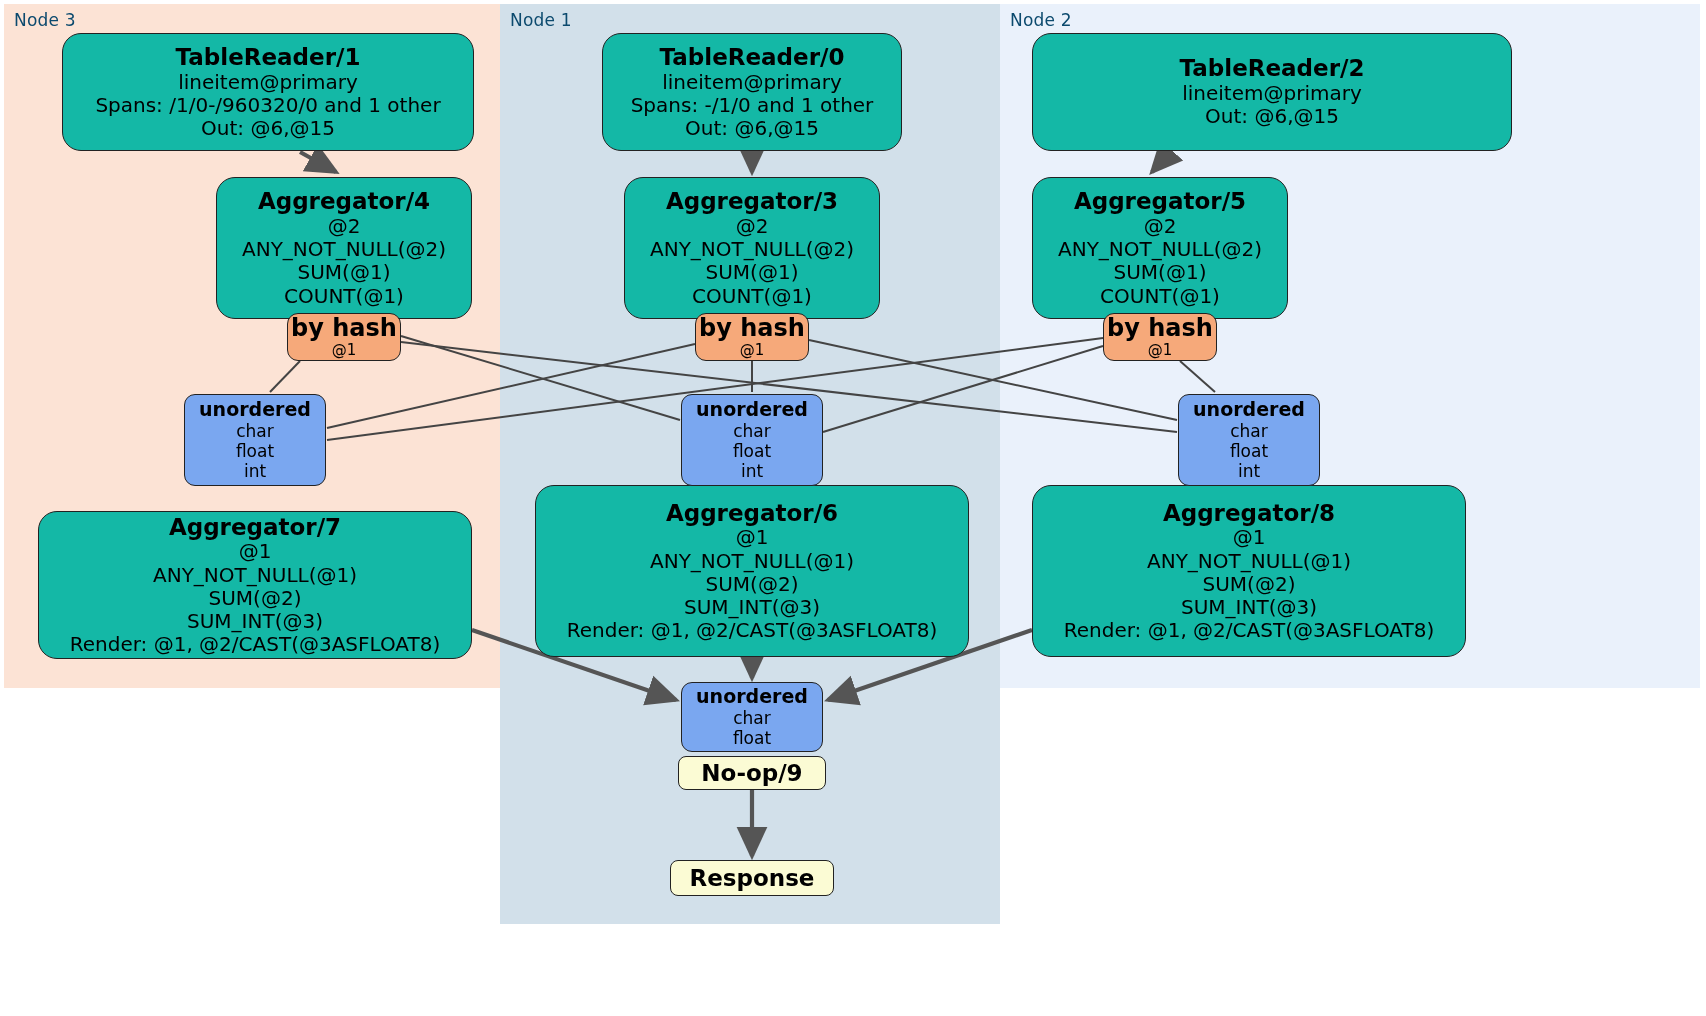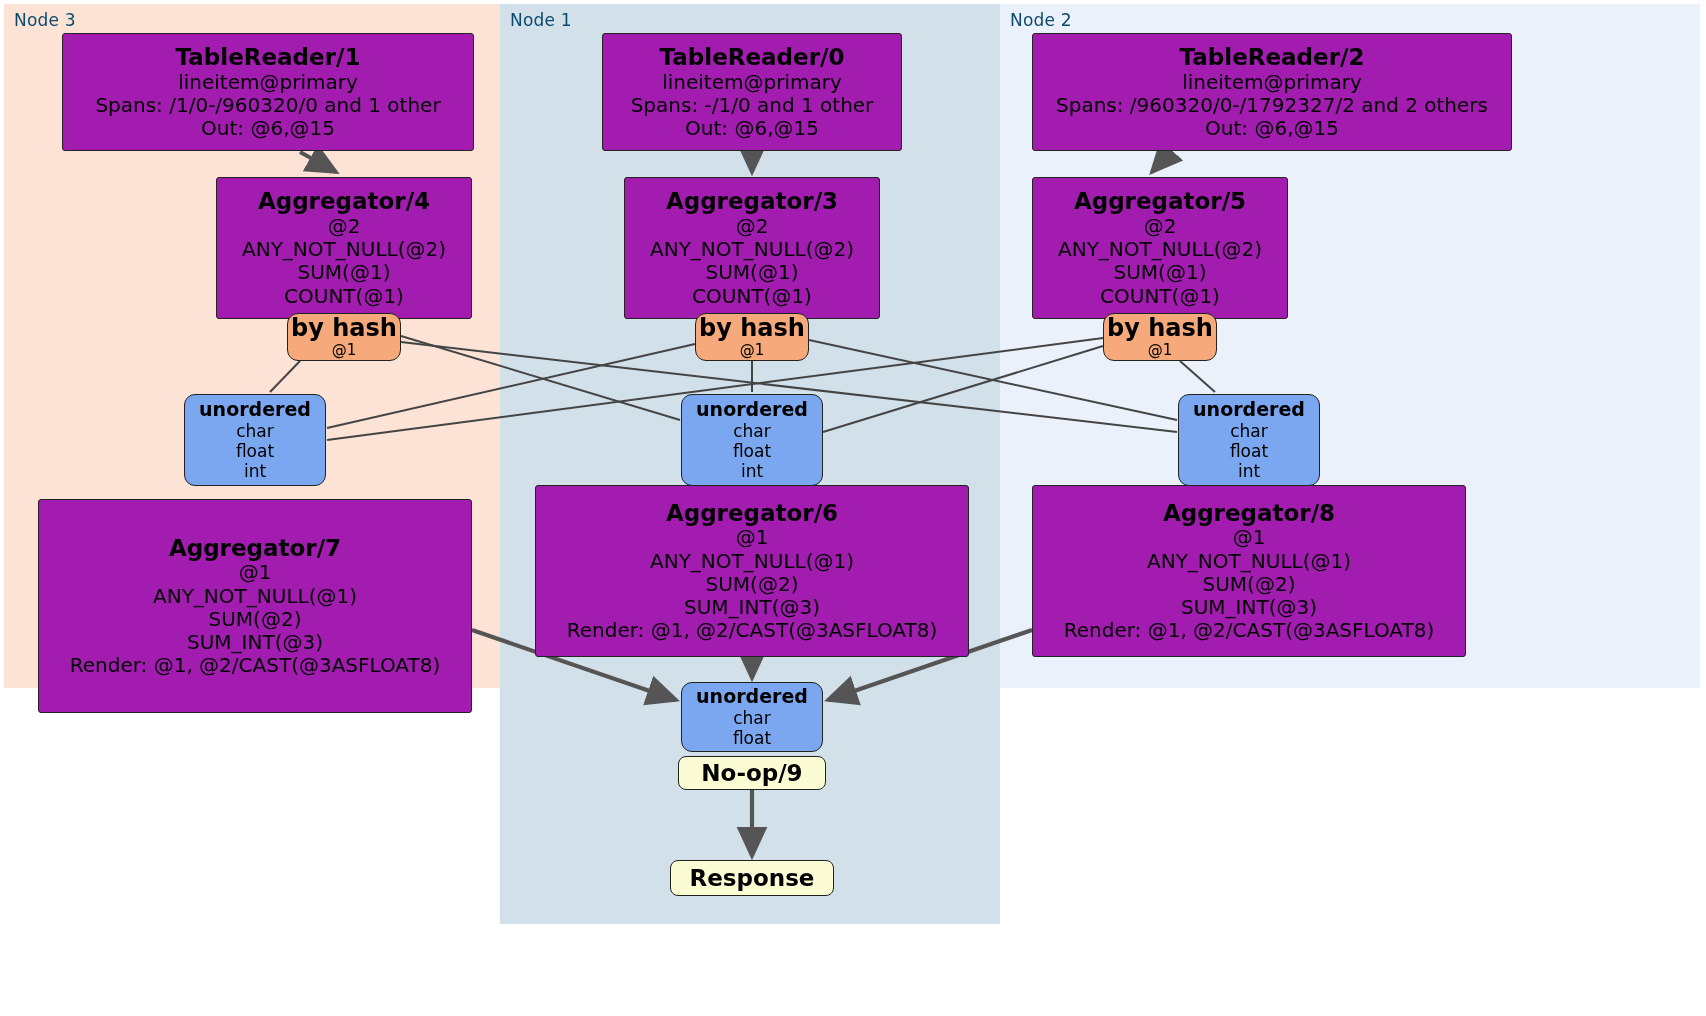--- a/index.html
+++ b/index.html
@@ -19,7 +19,7 @@
 
   
   .box{position:absolute;box-sizing:border-box;border:1.6px solid #222;
-       border-radius:3px;background:#a21caf;
+       border-radius:19px;background:#14b8a6;
        display:flex;flex-direction:column;align-items:center;
        justify-content:center;text-align:center;color:#000;}
   .box .title{font-weight:bold;font-size:23px;line-height:1.16;}

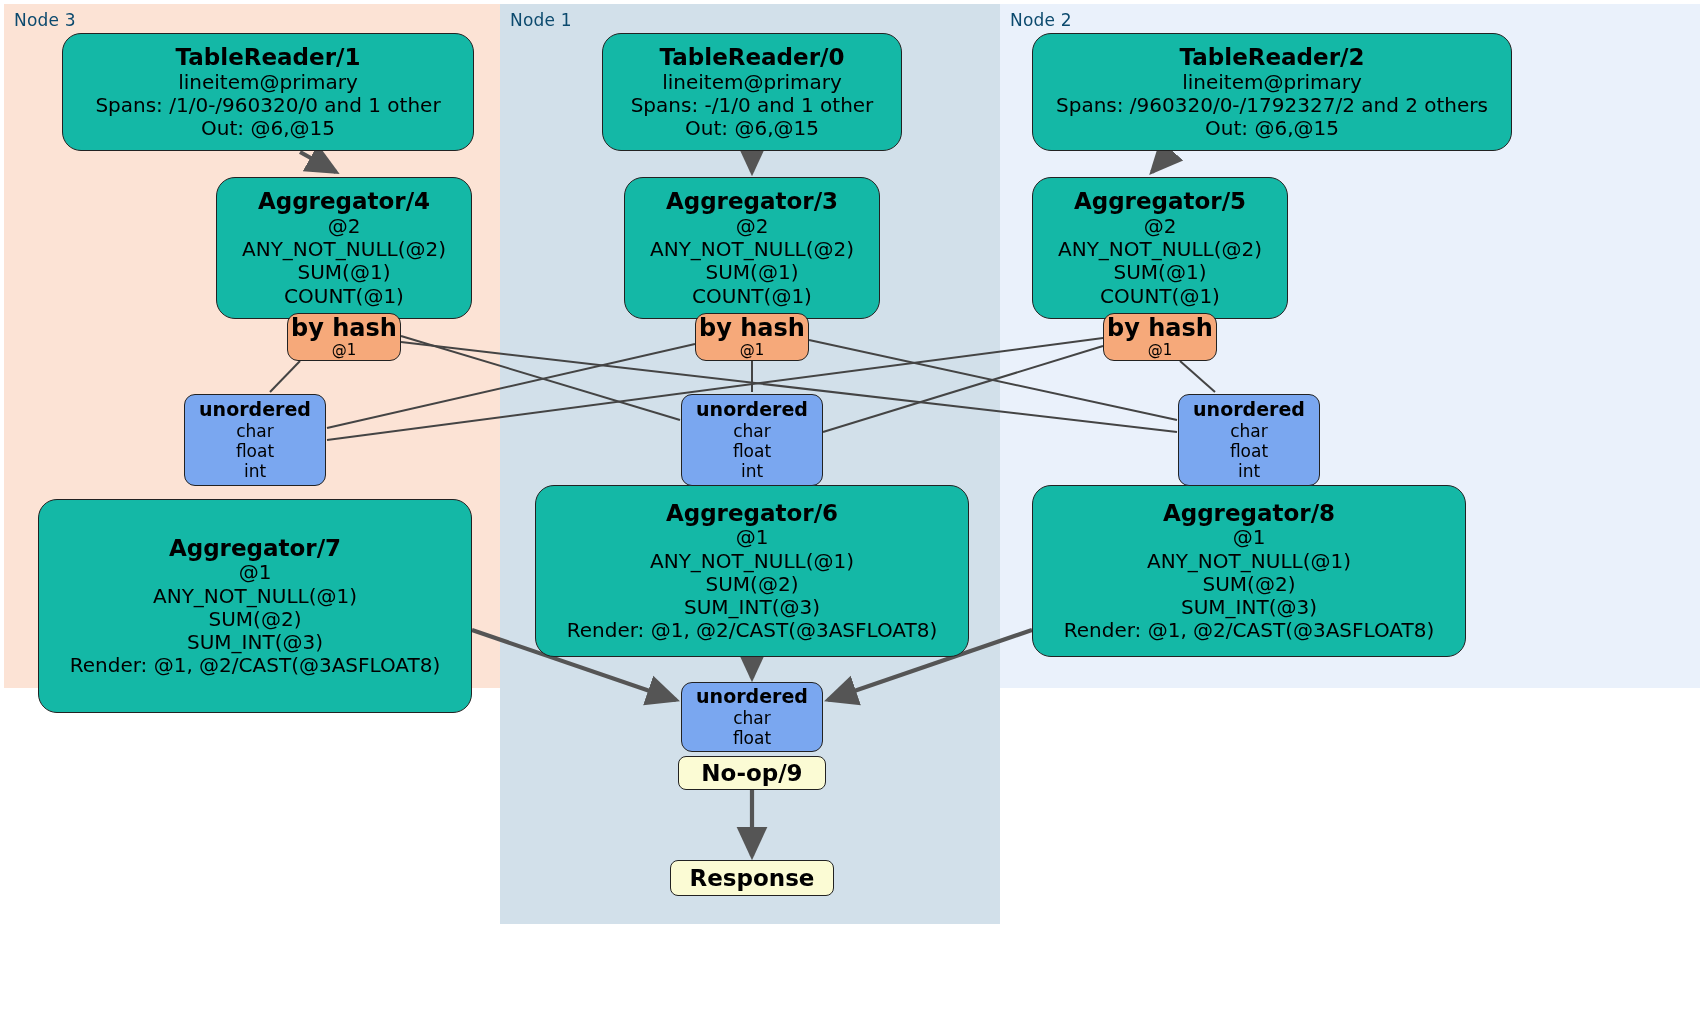--- a/index.html
+++ b/index.html
@@ -116,7 +116,6 @@
       <div class="box" style="left: 1032px; top: 33px; width: 480px; height: 118px;">
         <div class="title">TableReader/2</div>
         <div class="line">lineitem@primary</div>
-        <div class="line">Spans: /960320/0-/1792327/2 and 2 others</div>
         <div class="line">Out: @6,@15</div>
       </div>
       <div class="box" style="left: 216px; top: 177px; width: 256px; height: 142px;">

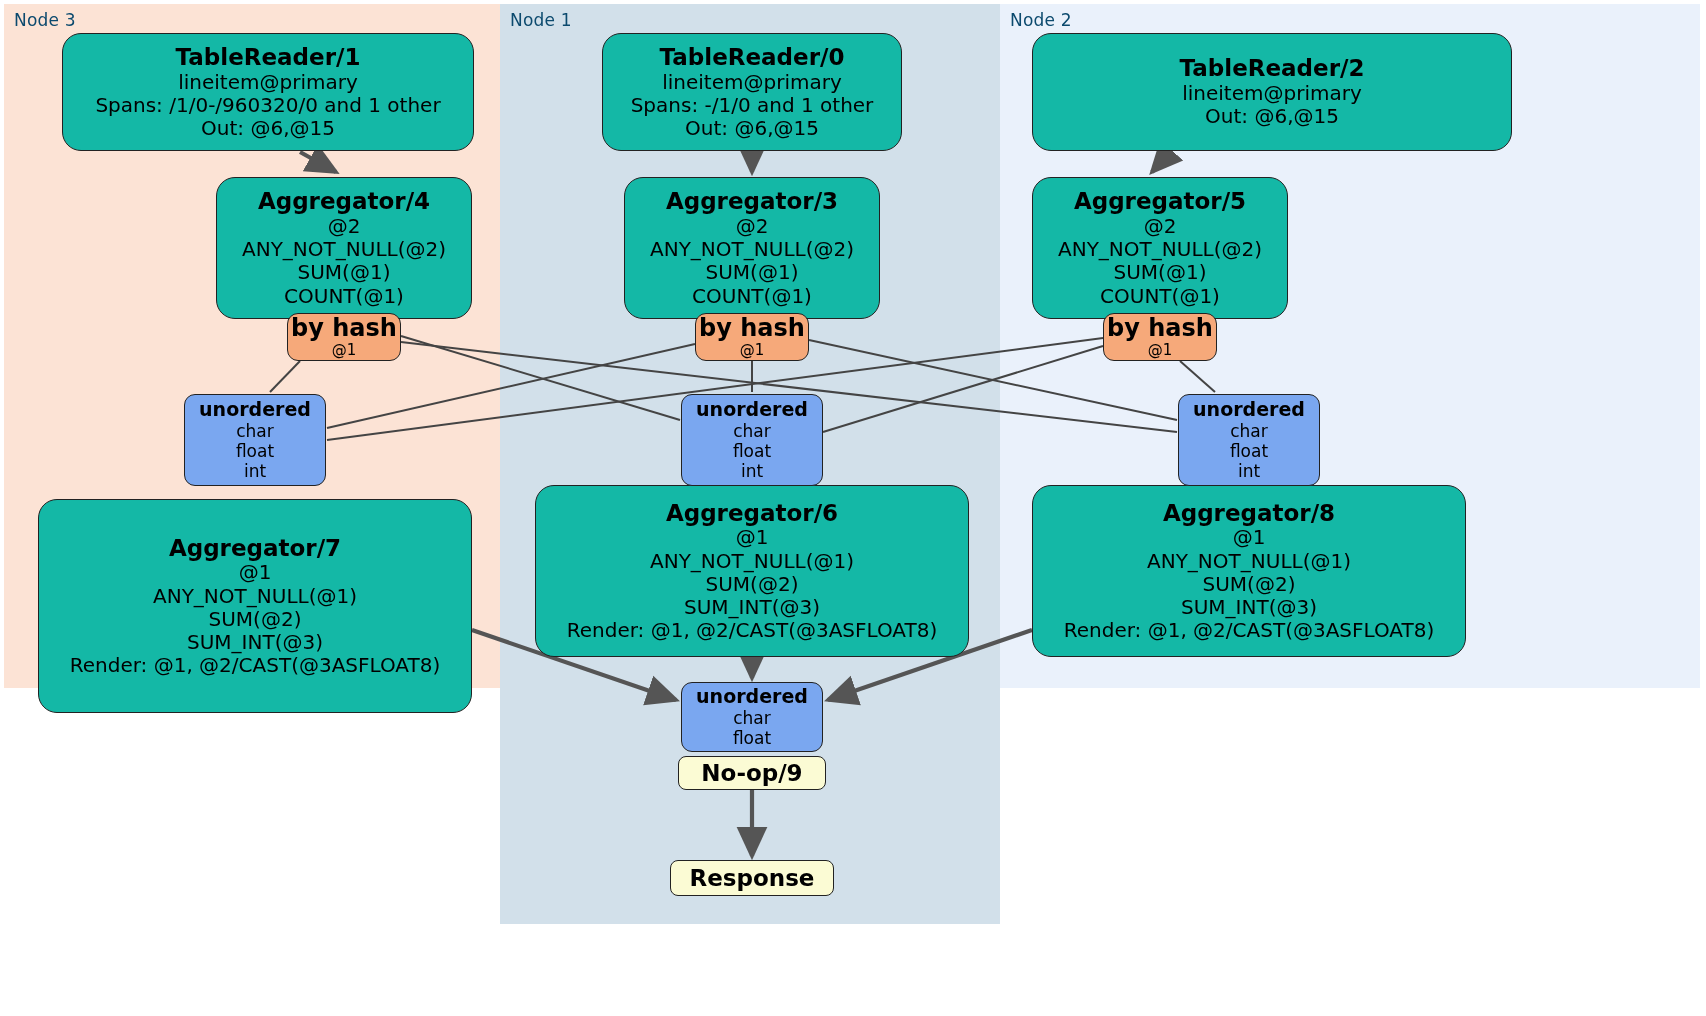--- a/index.html
+++ b/index.html
@@ -139,7 +139,7 @@
         <div class="line">SUM(@1)</div>
         <div class="line">COUNT(@1)</div>
       </div>
-      <div class="box" style="left: 38px; top: 499px; width: 434px; height: 214px;">
+      <div class="box" style="left: 38px; top: 511px; width: 434px; height: 148px;">
         <div class="title">Aggregator/7</div>
         <div class="line">@1</div>
         <div class="line">ANY_NOT_NULL(@1)</div>

